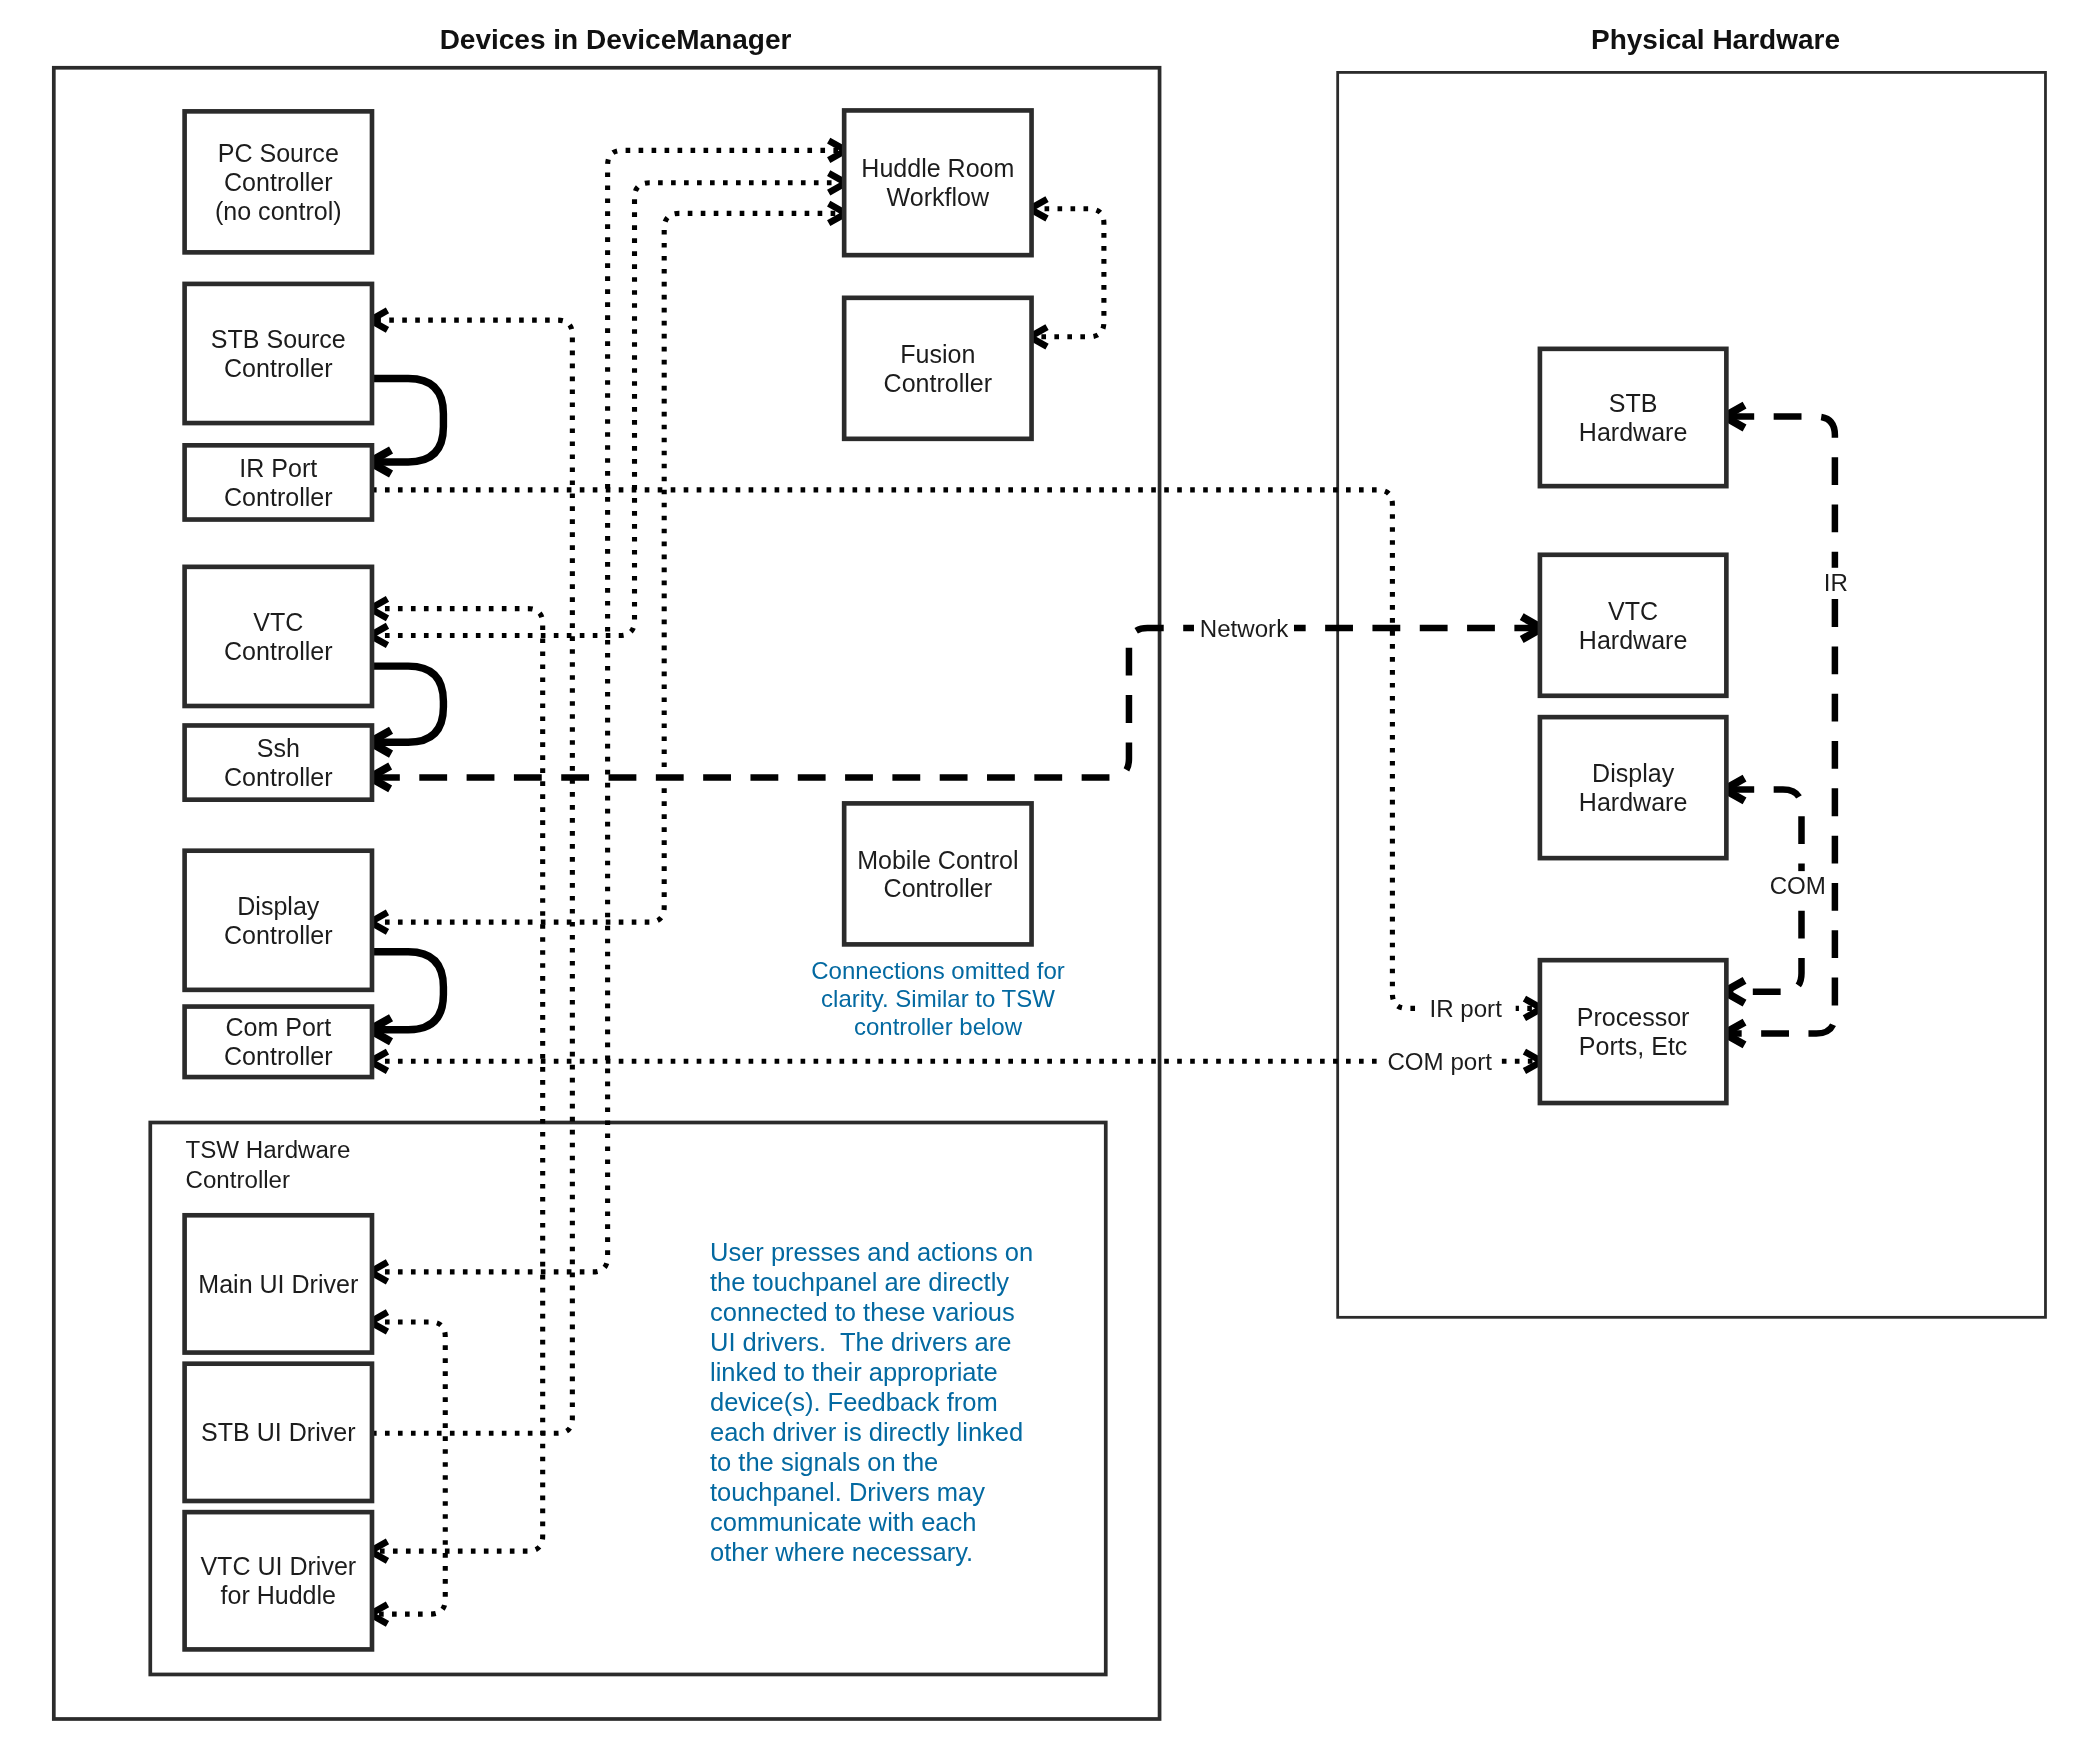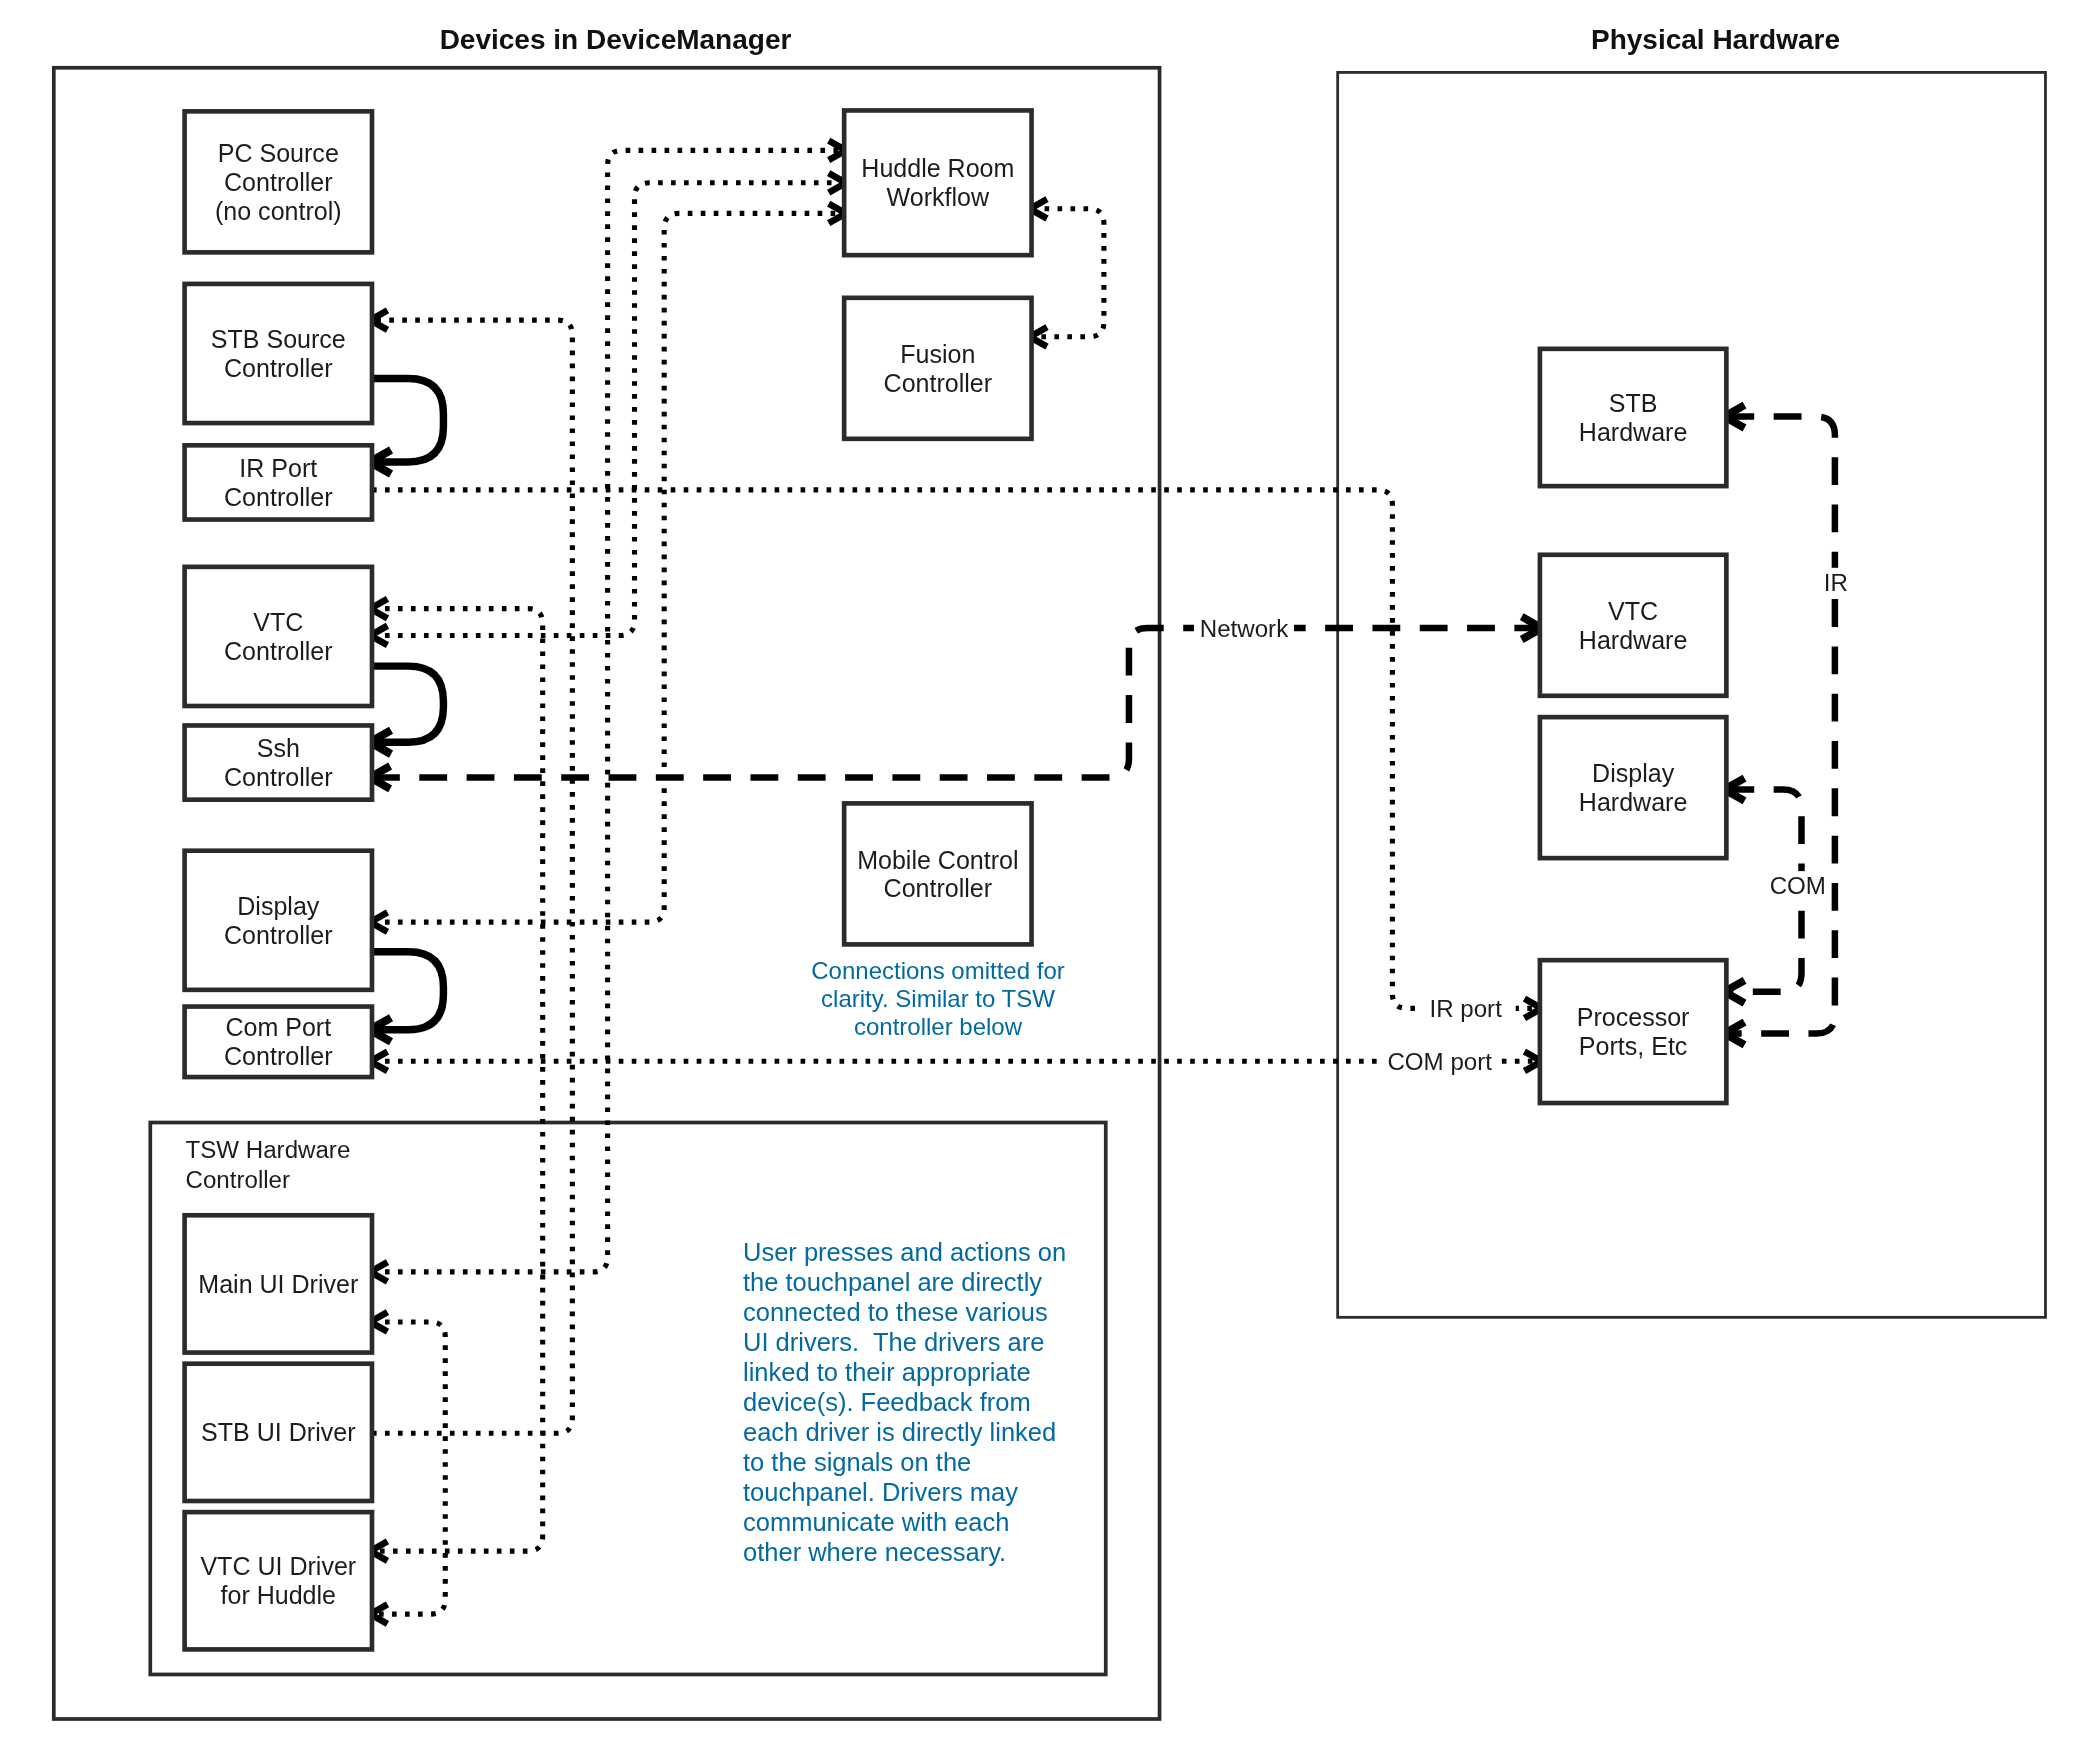--- a/index.html
+++ b/index.html
@@ -28,7 +28,6 @@
     left:710px;top:1237px;
     font-size:25.5px;line-height:30px;
     text-align:left;
-    margin-left:33px;
   }
   #mobile-note{
     left:743px;top:957px;width:390px;

